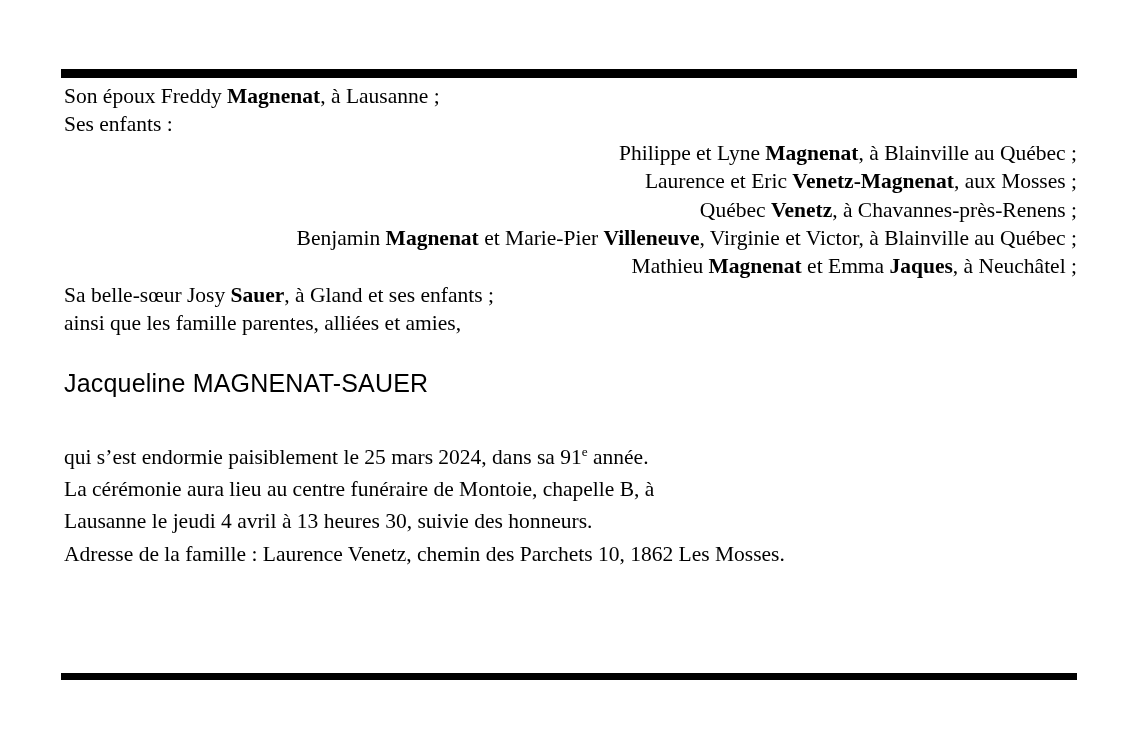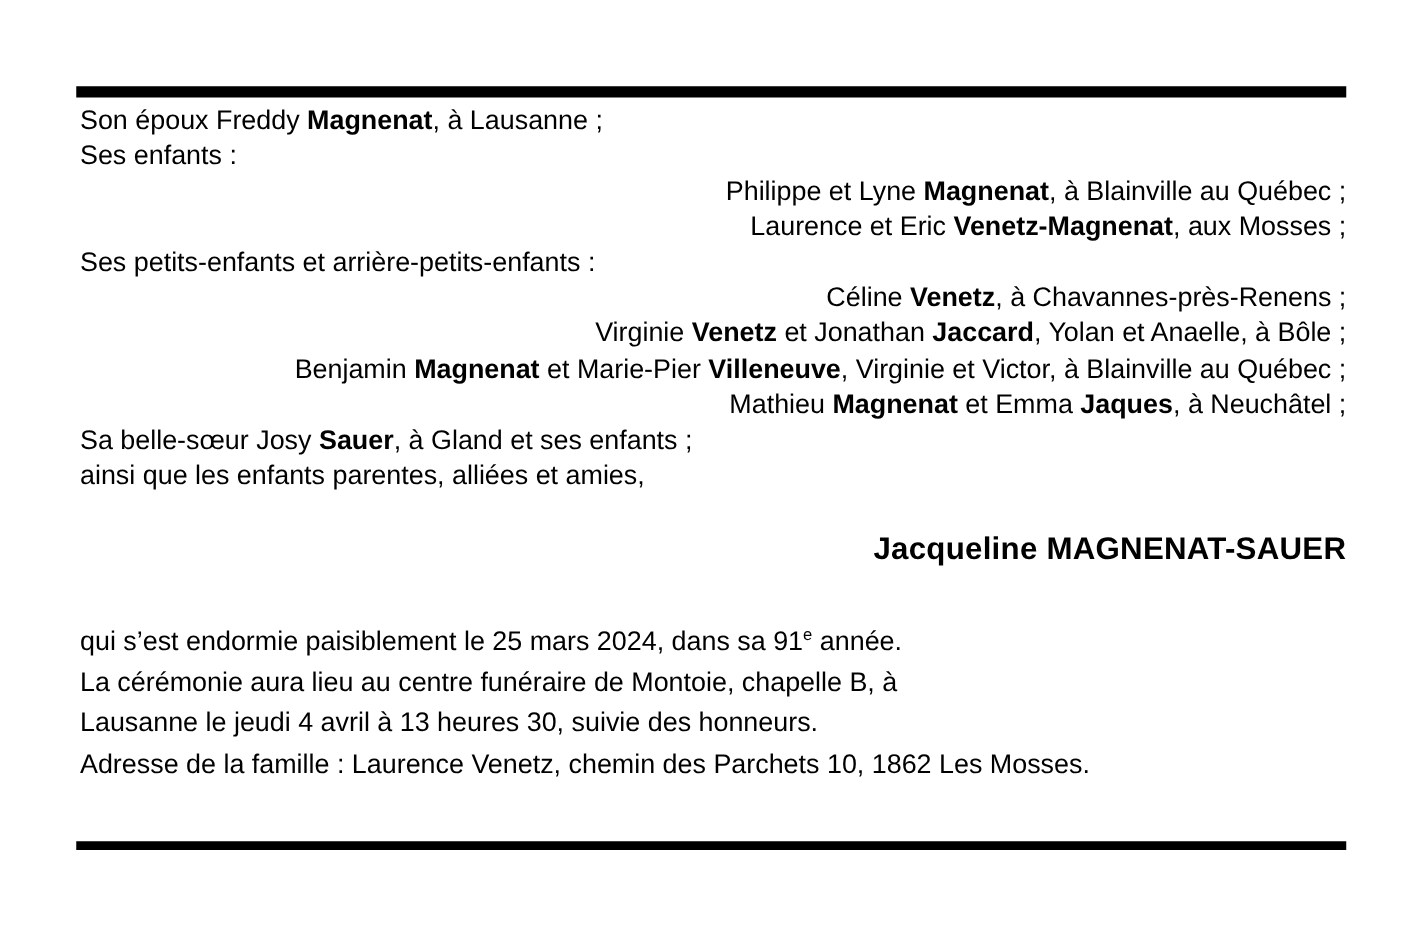--- a/index.html
+++ b/index.html
@@ -38,6 +38,7 @@
   .line {
     line-height: 28.4px;
     white-space: nowrap;
+    font-family: Liberation Serif, serif;
   }
   .line.indent { padding-left: 35px; text-align: right; }
   .bold { font-weight: bold; }

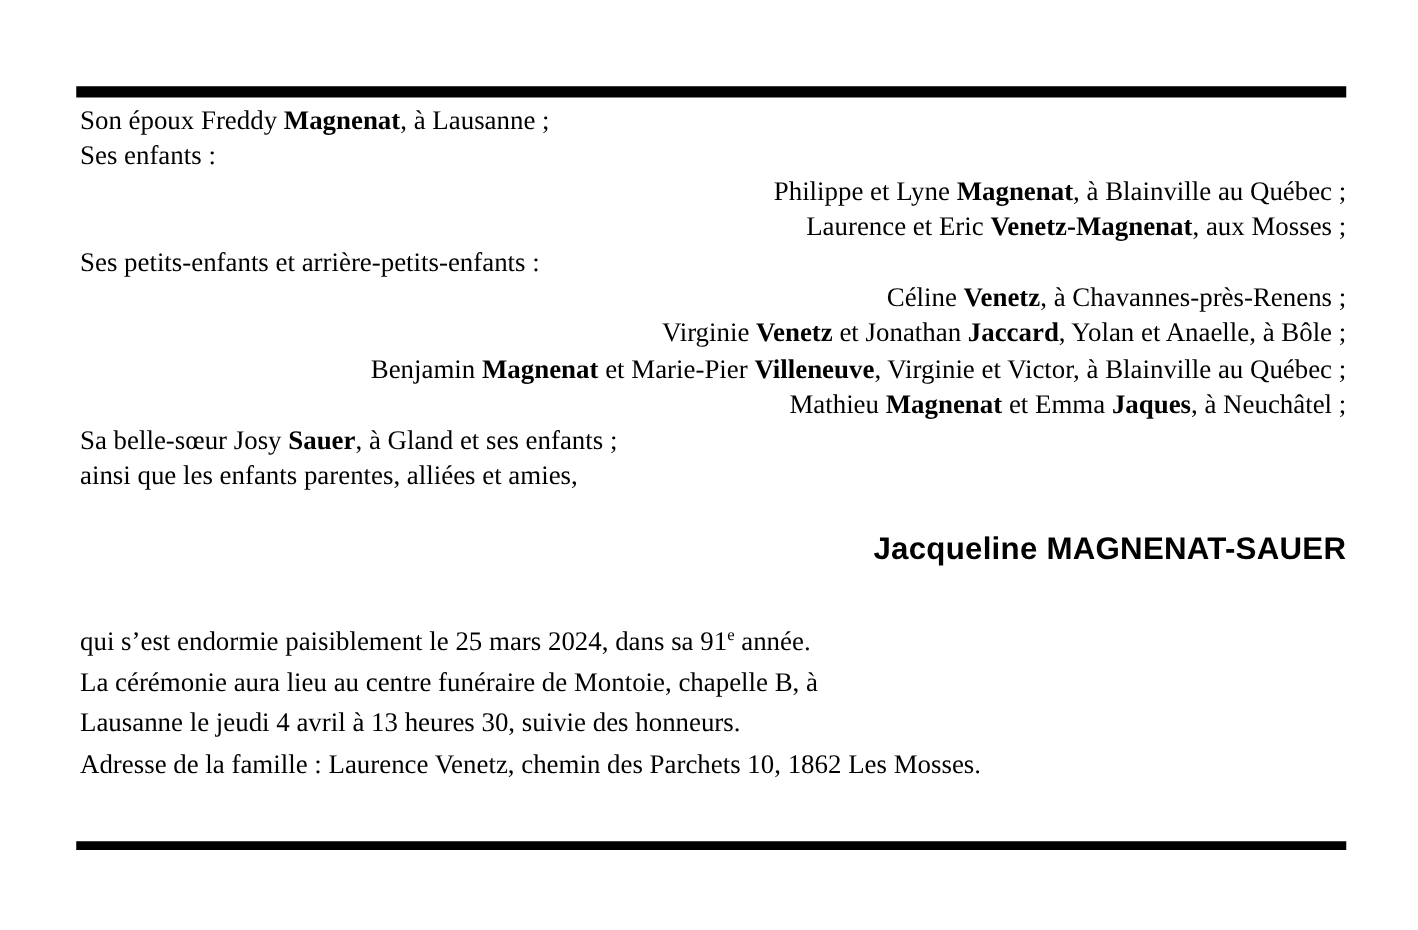--- a/index.html
+++ b/index.html
@@ -70,7 +70,6 @@
         <div class="line"><span>Ses enfants :</span></div>
         <div class="line indent"><span>Philippe et Lyne </span><span class="bold">Magnenat</span><span>, à Blainville au Québec ;</span></div>
         <div class="line indent"><span>Laurence et Eric </span><span class="bold">Venetz-Magnenat</span><span>, aux Mosses ;</span></div>
-        <div class="line"><span>Ses petits-enfants et arrière-petits-enfants :</span></div>
         <div class="line indent"><span>Céline </span><span class="bold">Venetz</span><span>, à Chavannes-près-Renens ;</span></div>
         <div class="line indent"><span>Virginie </span><span class="bold">Venetz</span><span> et Jonathan </span><span class="bold">Jaccard</span><span>, Yolan et Anaelle, à Bôle ;</span></div>
         <div class="line indent"><span>Benjamin </span><span class="bold">Magnenat</span><span> et Marie-Pier </span><span class="bold">Villeneuve</span><span>, Virginie et Victor, à Blainville au Québec ;</span></div>

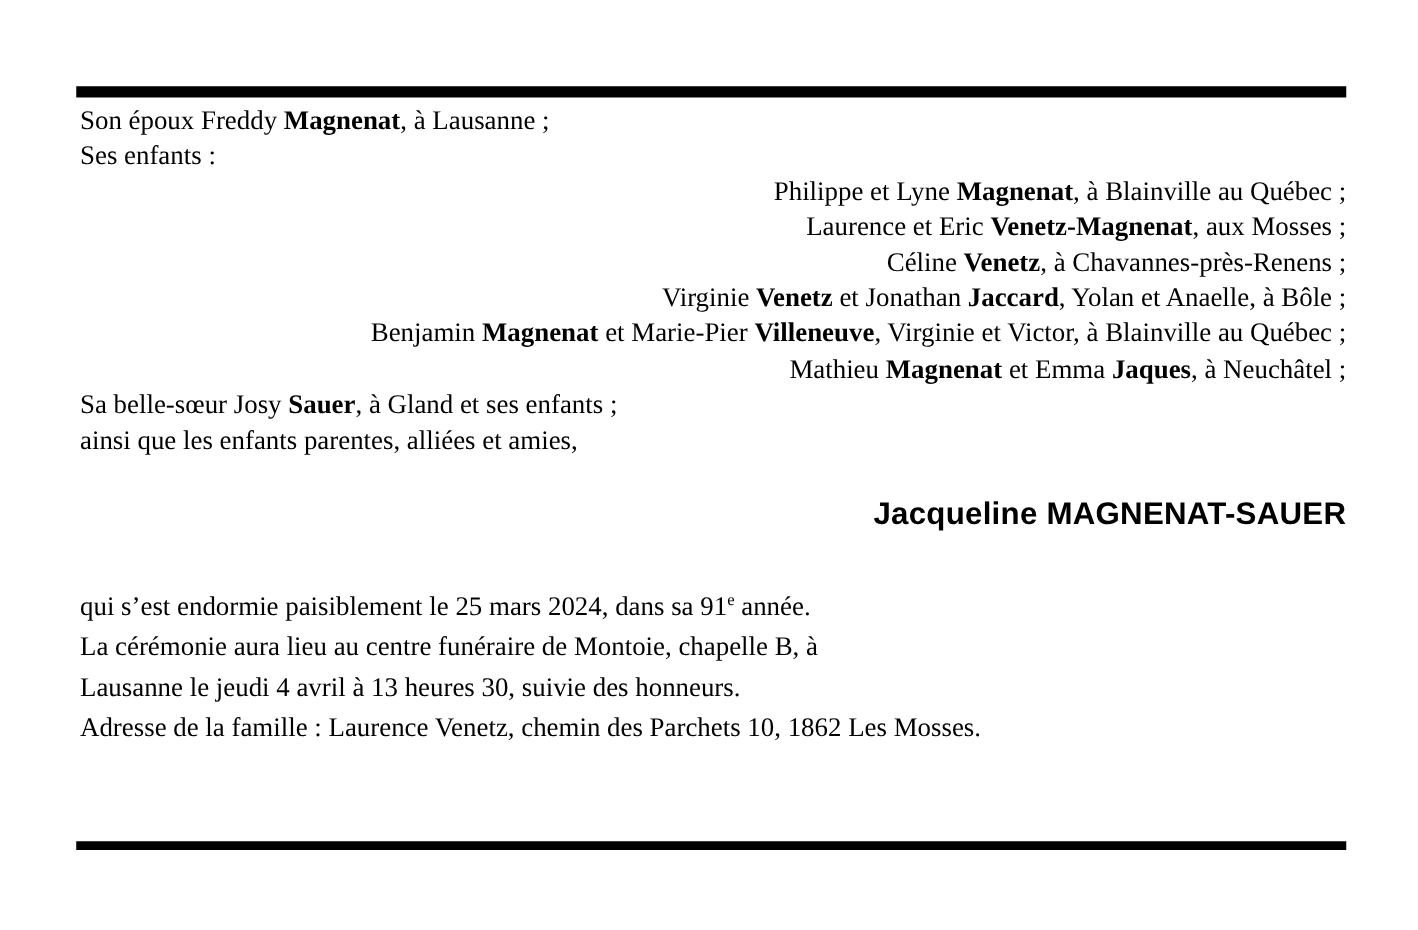--- a/index.html
+++ b/index.html
@@ -70,7 +70,7 @@
         <div class="line"><span>Ses enfants :</span></div>
         <div class="line indent"><span>Philippe et Lyne </span><span class="bold">Magnenat</span><span>, à Blainville au Québec ;</span></div>
         <div class="line indent"><span>Laurence et Eric </span><span class="bold">Venetz-Magnenat</span><span>, aux Mosses ;</span></div>
-        <div class="line indent"><span>Céline </span><span class="bold">Venetz</span><span>, à Chavannes-près-Renens ;</span></div>
+        <div class="line indent"><span>Québec </span><span class="bold">Venetz</span><span>, à Chavannes-près-Renens ;</span></div>
         <div class="line indent"><span>Virginie </span><span class="bold">Venetz</span><span> et Jonathan </span><span class="bold">Jaccard</span><span>, Yolan et Anaelle, à Bôle ;</span></div>
         <div class="line indent"><span>Benjamin </span><span class="bold">Magnenat</span><span> et Marie-Pier </span><span class="bold">Villeneuve</span><span>, Virginie et Victor, à Blainville au Québec ;</span></div>
         <div class="line indent"><span>Mathieu </span><span class="bold">Magnenat</span><span> et Emma </span><span class="bold">Jaques</span><span>, à Neuchâtel ;</span></div>

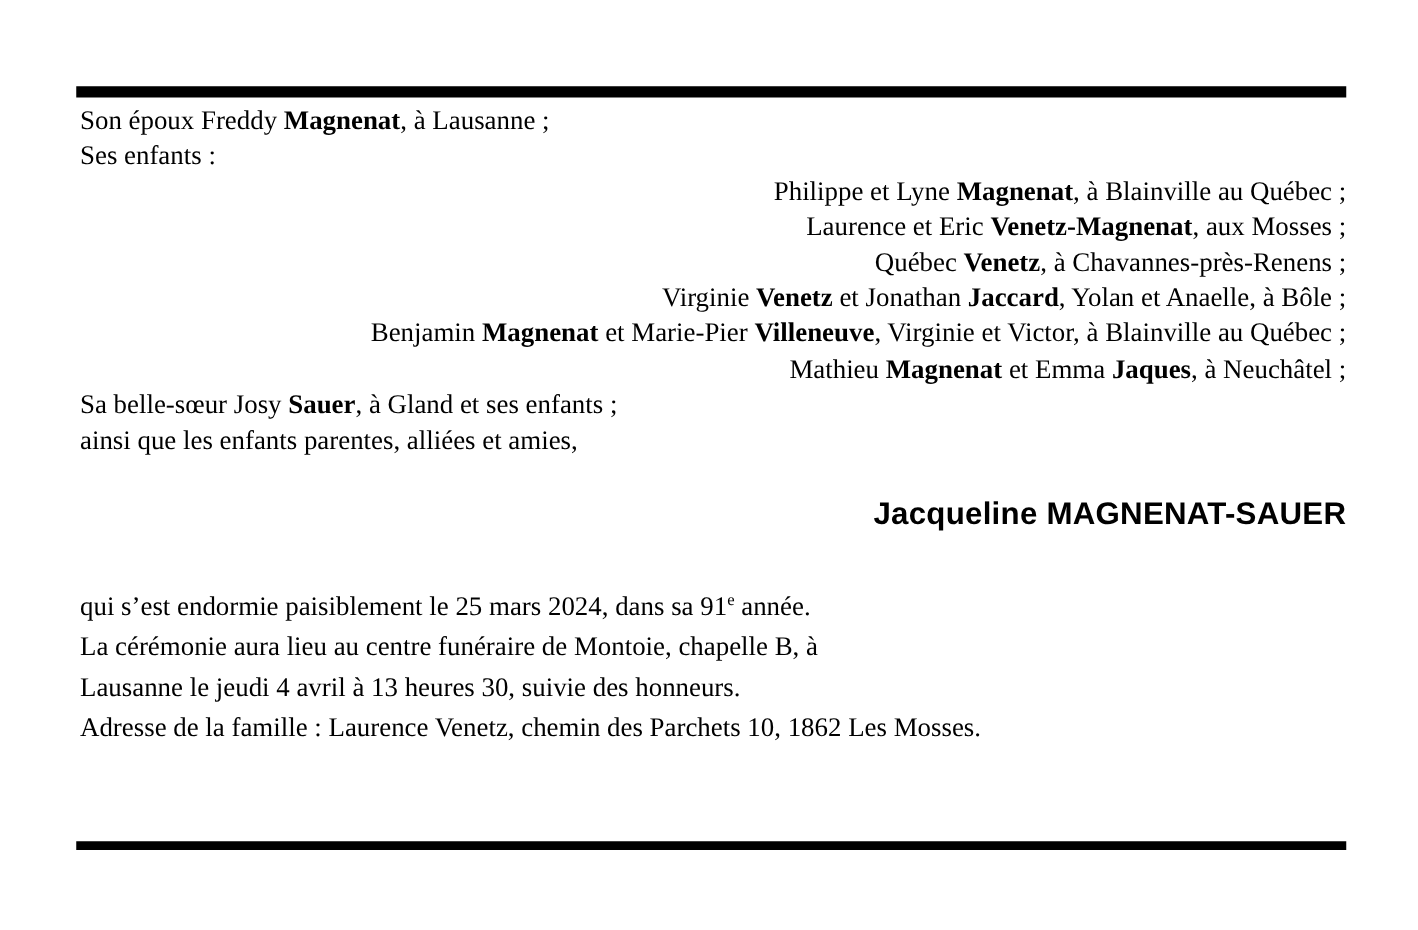--- a/index.html
+++ b/index.html
@@ -71,7 +71,6 @@
         <div class="line indent"><span>Philippe et Lyne </span><span class="bold">Magnenat</span><span>, à Blainville au Québec ;</span></div>
         <div class="line indent"><span>Laurence et Eric </span><span class="bold">Venetz-Magnenat</span><span>, aux Mosses ;</span></div>
         <div class="line indent"><span>Québec </span><span class="bold">Venetz</span><span>, à Chavannes-près-Renens ;</span></div>
-        <div class="line indent"><span>Virginie </span><span class="bold">Venetz</span><span> et Jonathan </span><span class="bold">Jaccard</span><span>, Yolan et Anaelle, à Bôle ;</span></div>
         <div class="line indent"><span>Benjamin </span><span class="bold">Magnenat</span><span> et Marie-Pier </span><span class="bold">Villeneuve</span><span>, Virginie et Victor, à Blainville au Québec ;</span></div>
         <div class="line indent"><span>Mathieu </span><span class="bold">Magnenat</span><span> et Emma </span><span class="bold">Jaques</span><span>, à Neuchâtel ;</span></div>
         <div class="line"><span>Sa belle-sœur Josy </span><span class="bold">Sauer</span><span>, à Gland et ses enfants ;</span></div>

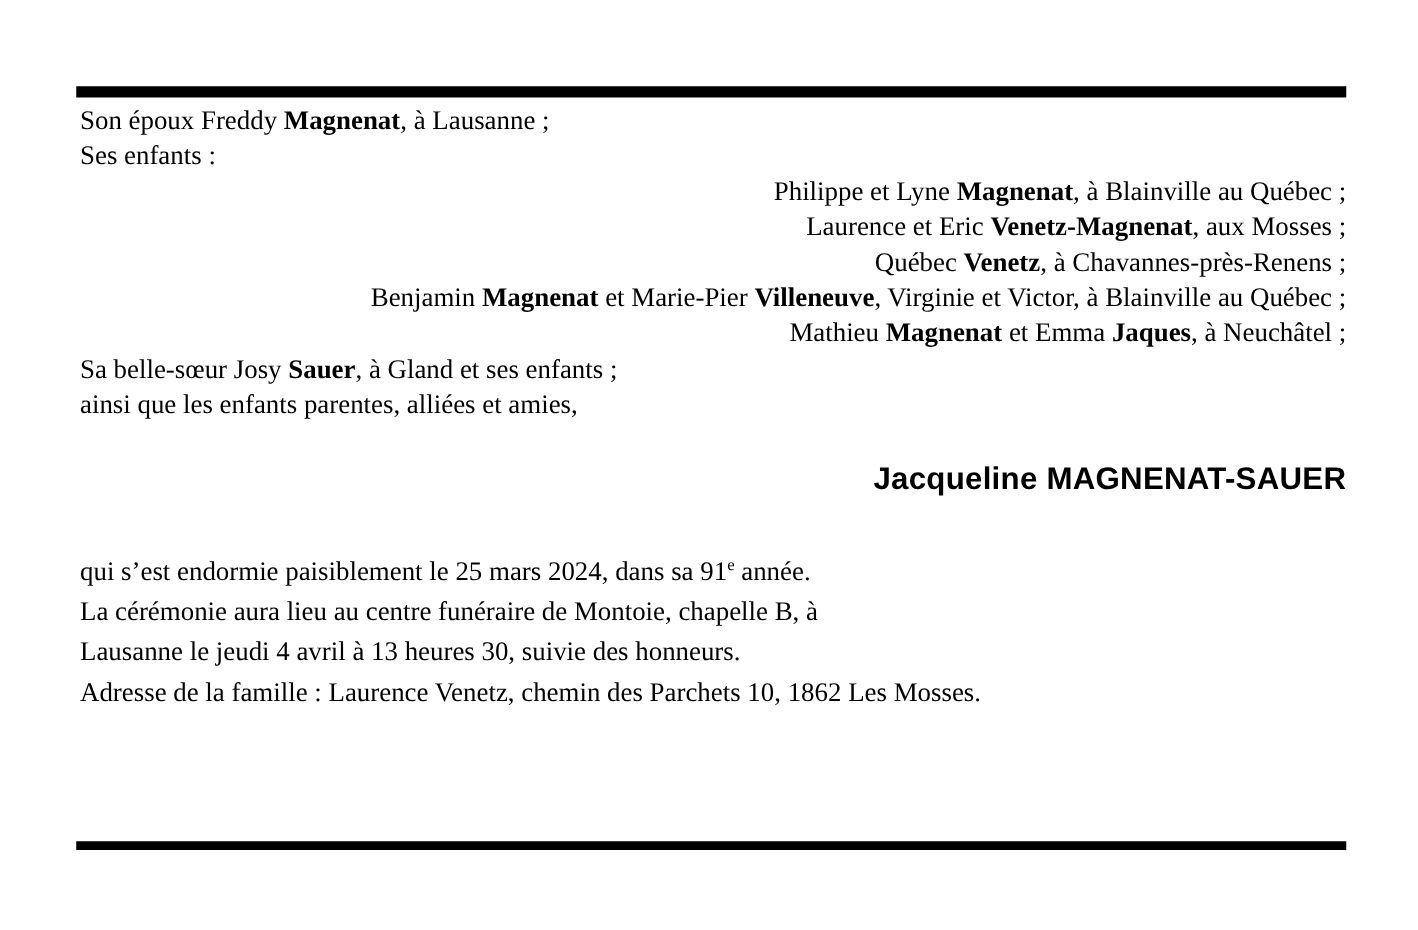--- a/index.html
+++ b/index.html
@@ -74,7 +74,7 @@
         <div class="line indent"><span>Benjamin </span><span class="bold">Magnenat</span><span> et Marie-Pier </span><span class="bold">Villeneuve</span><span>, Virginie et Victor, à Blainville au Québec ;</span></div>
         <div class="line indent"><span>Mathieu </span><span class="bold">Magnenat</span><span> et Emma </span><span class="bold">Jaques</span><span>, à Neuchâtel ;</span></div>
         <div class="line"><span>Sa belle-sœur Josy </span><span class="bold">Sauer</span><span>, à Gland et ses enfants ;</span></div>
-        <div class="line"><span>ainsi que les enfants parentes, alliées et amies,</span></div>
+        <div class="line"><span>ainsi que les famille parentes, alliées et amies,</span></div>
       </div>
 
     <h1 class="title">Jacqueline MAGNENAT-SAUER</h1>

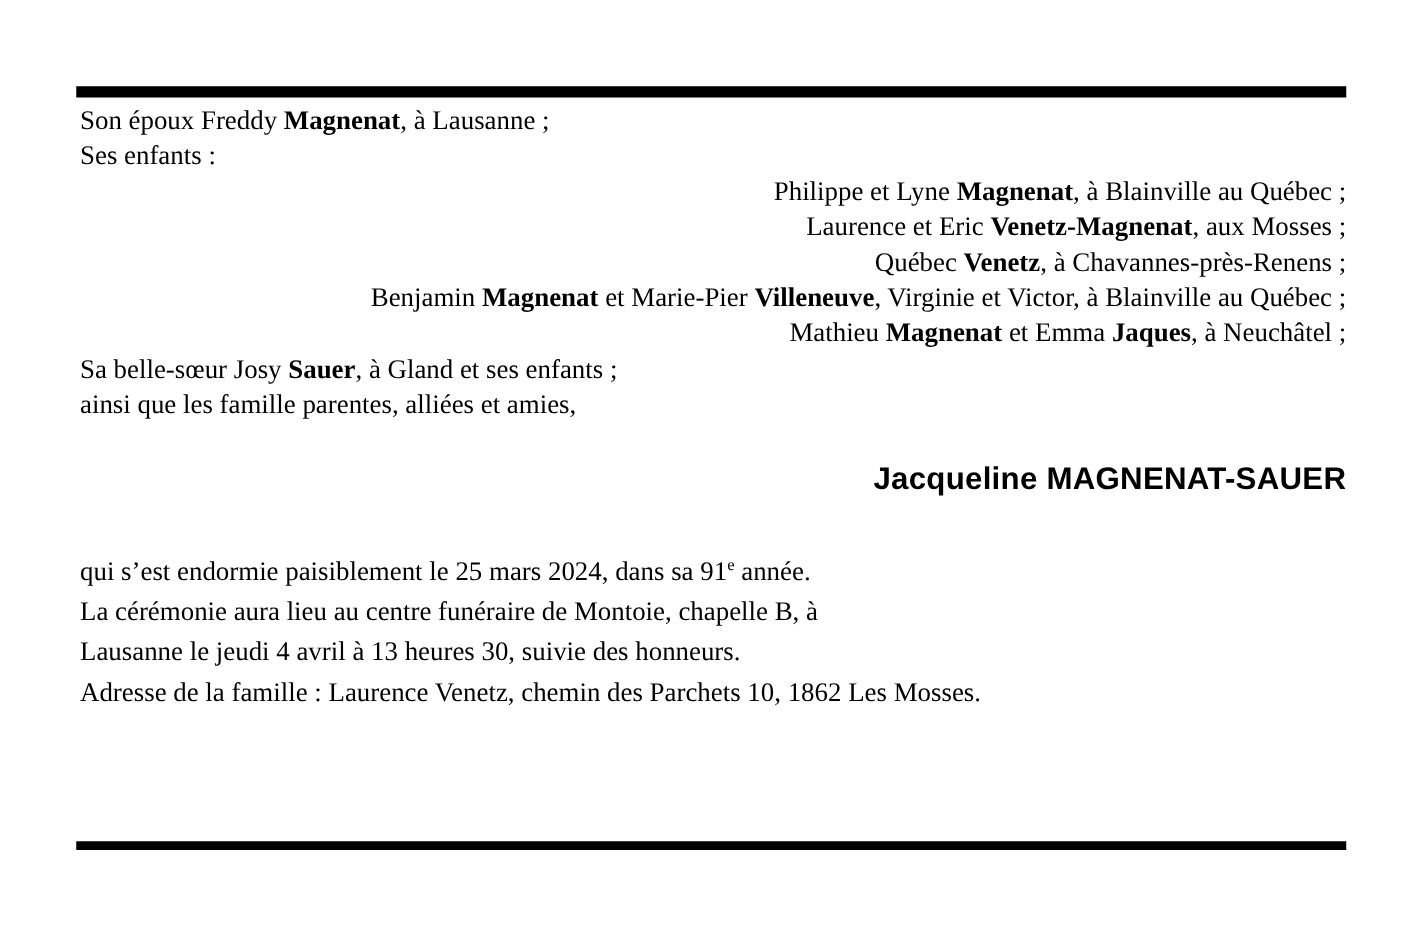--- a/index.html
+++ b/index.html
@@ -44,8 +44,8 @@
   .bold { font-weight: bold; }
   .title {
     font-size: 25px;
-    font-weight: bold;
-    text-align: right;
+    font-weight: normal;
+    text-align: left;
     margin: 29px 0 0 0;
     line-height: 32px;
     letter-spacing: 0.2px;

